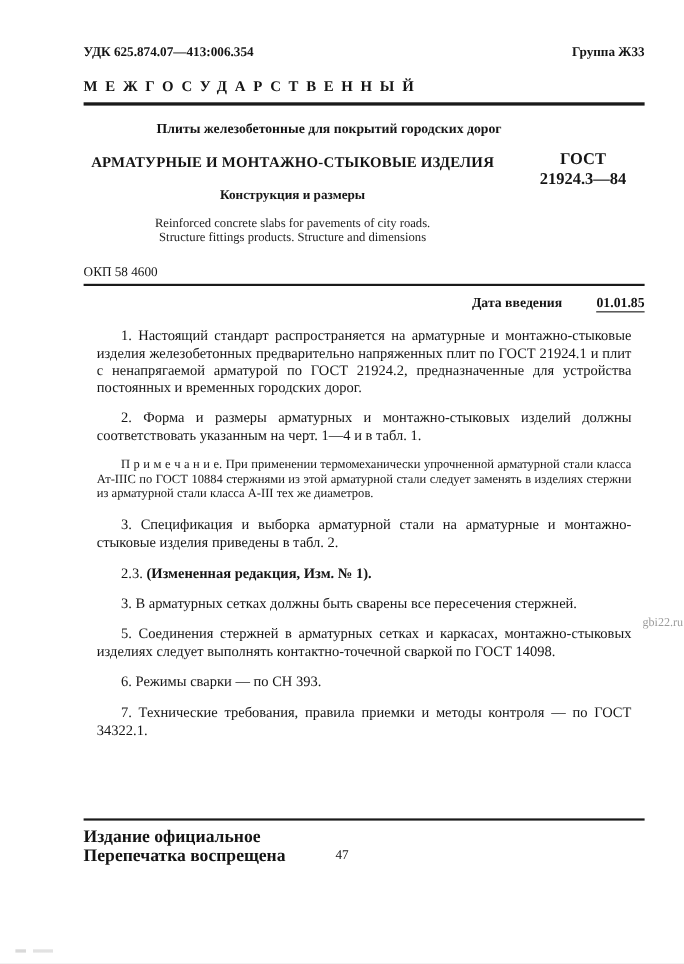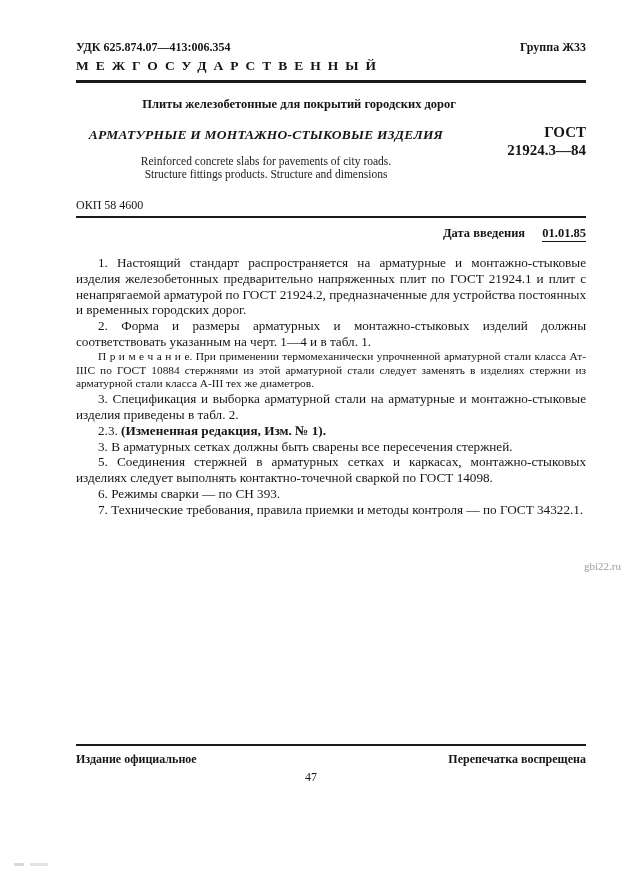--- a/index.html
+++ b/index.html
@@ -16,7 +16,7 @@
 
   
   .udk-row{display:flex;justify-content:space-between;margin-top:40px;font-size:12px;font-weight:bold;}
-  .std-row{display:flex;justify-content:space-between;margin-top:3px;font-size:13.5px;font-weight:bold;white-space:nowrap;}
+  .std-row{display:flex;justify-content:space-between;margin-top:16px;font-size:13.5px;font-weight:bold;white-space:nowrap;}
   .std-left{letter-spacing:7px;}
   .std-right{letter-spacing:13px;}
   .rule-thick{margin-top:6px;height:3px;background:#1a1a1a;}

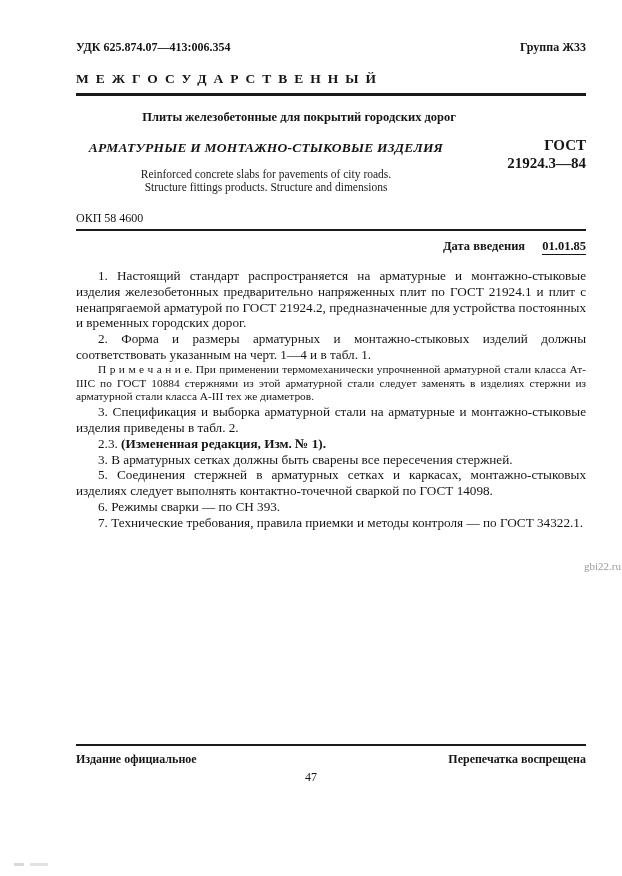--- a/index.html
+++ b/index.html
@@ -26,7 +26,7 @@
   .title-left{width:380px;text-align:center;}
   .title-right{margin-left:auto;width:112px;text-align:right;margin-top:28px;font-weight:bold;font-size:15px;line-height:18px;}
   .t1{font-size:12.5px;font-weight:bold;margin:2px 0 0 0;text-align:right;}
-  .t2{font-size:13.5px;font-weight:bold;margin:15px 0 0 0;letter-spacing:.2px;font-style:italic;}
+  .t2{font-size:13.5px;font-weight:bold;margin:15px 0 0 0;letter-spacing:.2px;}
   .t3{font-size:12px;font-weight:bold;margin:14px 0 0 0;}
   .ten{font-size:11.5px;margin:12px 0 0 0;line-height:13px;color:#222;}
   .ten2{font-size:11.5px;margin:0;line-height:13px;color:#222;}

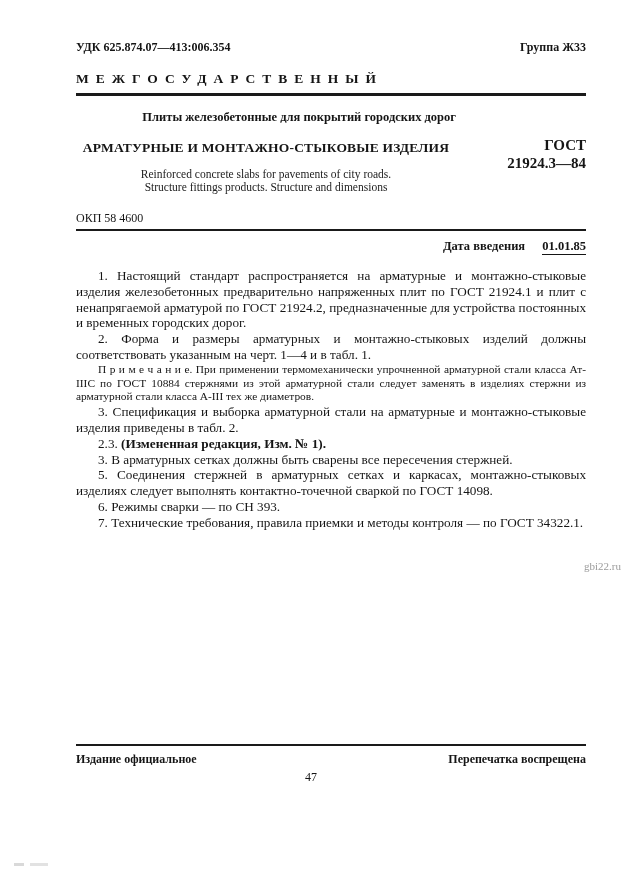--- a/index.html
+++ b/index.html
@@ -24,7 +24,7 @@
   
   .title-row{display:flex;margin-top:12px;}
   .title-left{width:380px;text-align:center;}
-  .title-right{margin-left:auto;width:112px;text-align:right;margin-top:28px;font-weight:bold;font-size:15px;line-height:18px;}
+  .title-right{margin-left:auto;width:112px;text-align:center;margin-top:28px;font-weight:bold;font-size:15px;line-height:18px;}
   .t1{font-size:12.5px;font-weight:bold;margin:2px 0 0 0;text-align:right;}
   .t2{font-size:13.5px;font-weight:bold;margin:15px 0 0 0;letter-spacing:.2px;}
   .t3{font-size:12px;font-weight:bold;margin:14px 0 0 0;}

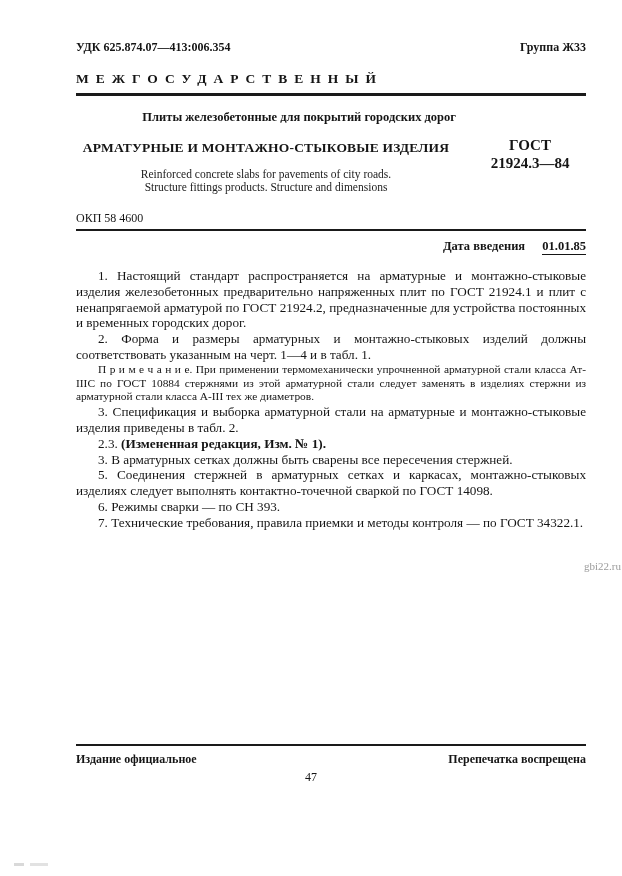--- a/index.html
+++ b/index.html
@@ -75,6 +75,7 @@
       <div class="title-left">
         <p class="t1">Плиты железобетонные  для покрытий городских дорог</p>
         <p class="t2">АРМАТУРНЫЕ И МОНТАЖНО-СТЫКОВЫЕ ИЗДЕЛИЯ</p>
+        <p class="t3">Конструкция и размеры</p>
         <p class="ten">Reinforced concrete slabs for pavements of city roads.</p>
         <p class="ten2">Structure fittings products. Structure and dimensions</p>
       </div>

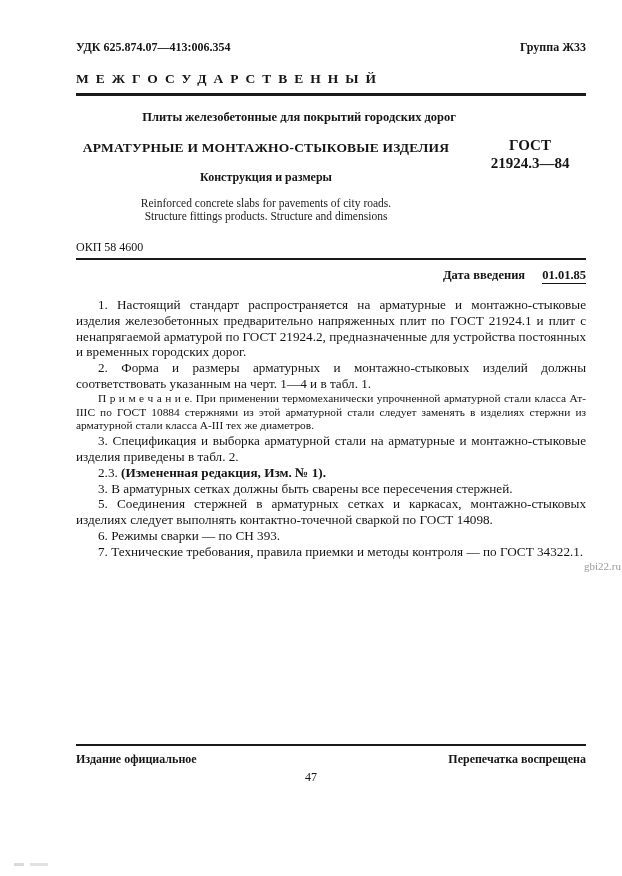--- a/index.html
+++ b/index.html
@@ -34,7 +34,7 @@
   .okp{margin-top:17px;font-size:12px;}
   .rule-thin{margin-top:3px;height:2px;background:#1a1a1a;}
   .date-row{margin-top:8px;text-align:right;font-size:12.5px;font-weight:bold;}
-  .date-val{margin-left:14px;border-bottom:1.5px solid #151515;padding-bottom:1px;}
+  .date-val{margin-left:28px;border-bottom:1.5px solid #151515;padding-bottom:1px;}
 
   
   .body-text{margin-top:14px;font-size:13.2px;line-height:15.8px;text-align:justify;}

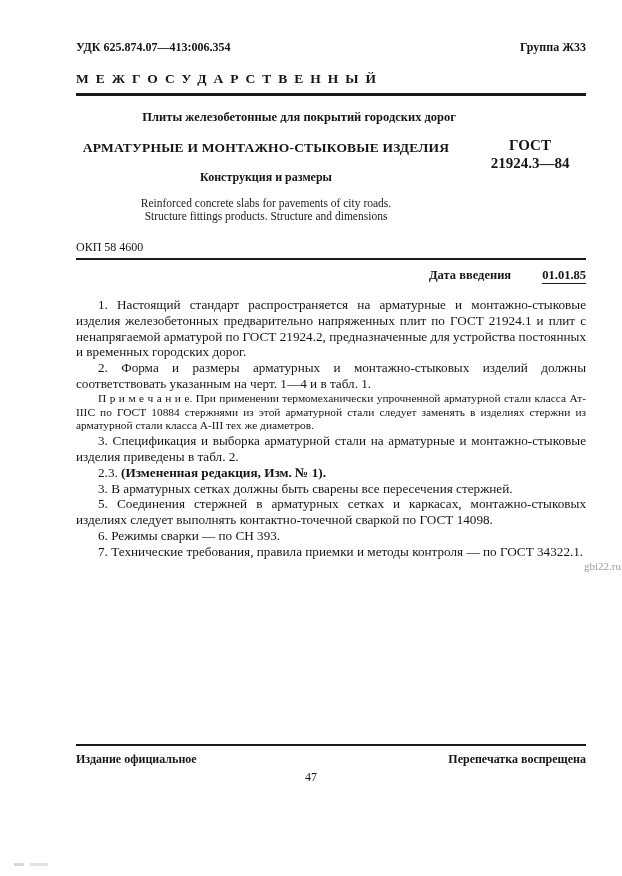--- a/index.html
+++ b/index.html
@@ -38,7 +38,7 @@
 
   
   .body-text{margin-top:14px;font-size:13.2px;line-height:15.8px;text-align:justify;}
-  .body-text p{margin:0;text-indent:22px;}
+  .body-text p{margin:12px;text-indent:22px;}
   .note{font-size:11.4px;line-height:13.8px;margin-top:3px;margin-bottom:3px;}
   .b{font-weight:bold;}
 

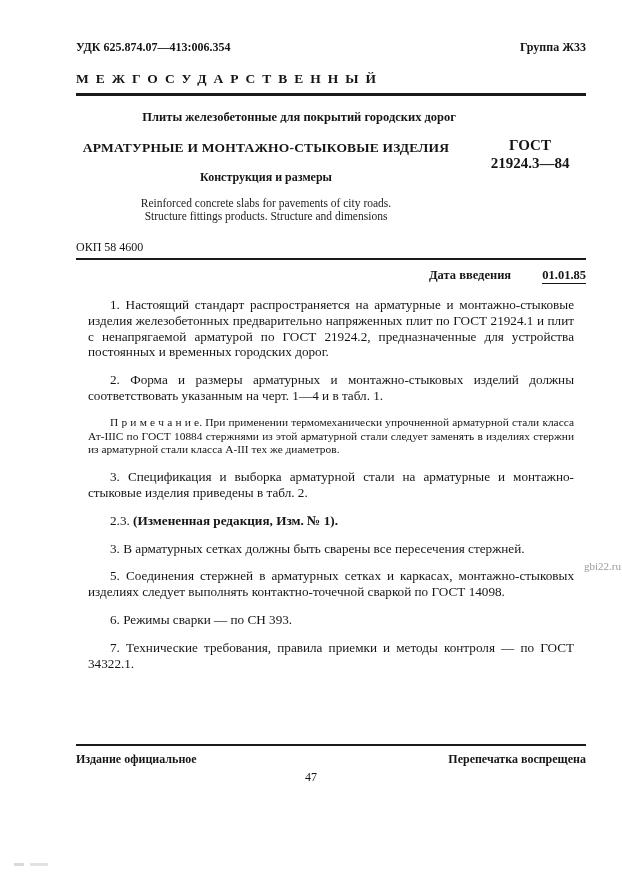--- a/index.html
+++ b/index.html
@@ -48,7 +48,7 @@
   
   .footer{position:absolute;left:76px;top:744px;width:510px;}
   .footer-rule{height:2px;background:#1a1a1a;}
-  .footer-row{display:flex;justify-content:space-between;margin-top:6px;font-size:12px;font-weight:bold;}
+  .footer-row{display:flex;justify-content:space-between;margin-top:6px;font-size:16px;font-weight:bold;flex-direction:column;}
   .page-num{position:absolute;left:0;top:770px;width:100%;text-align:center;font-size:12px;}
 
   

